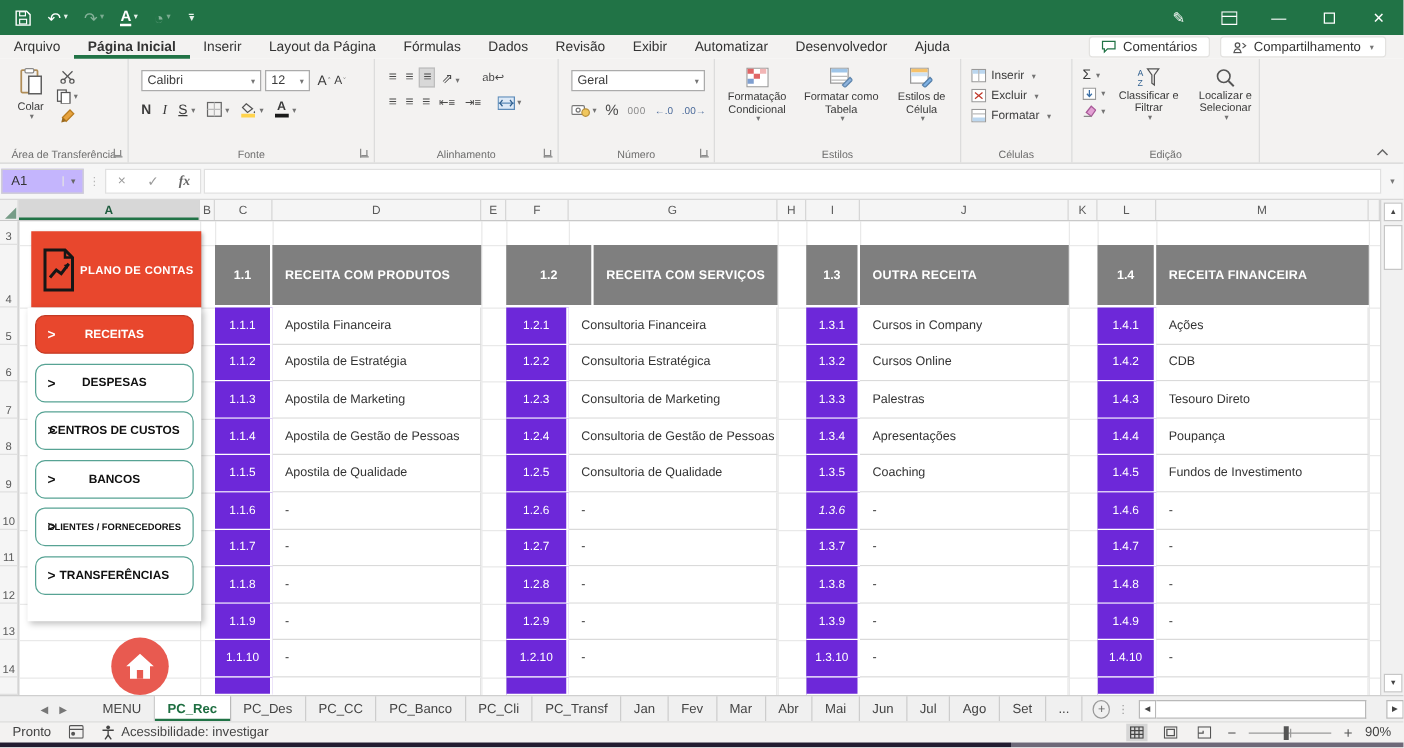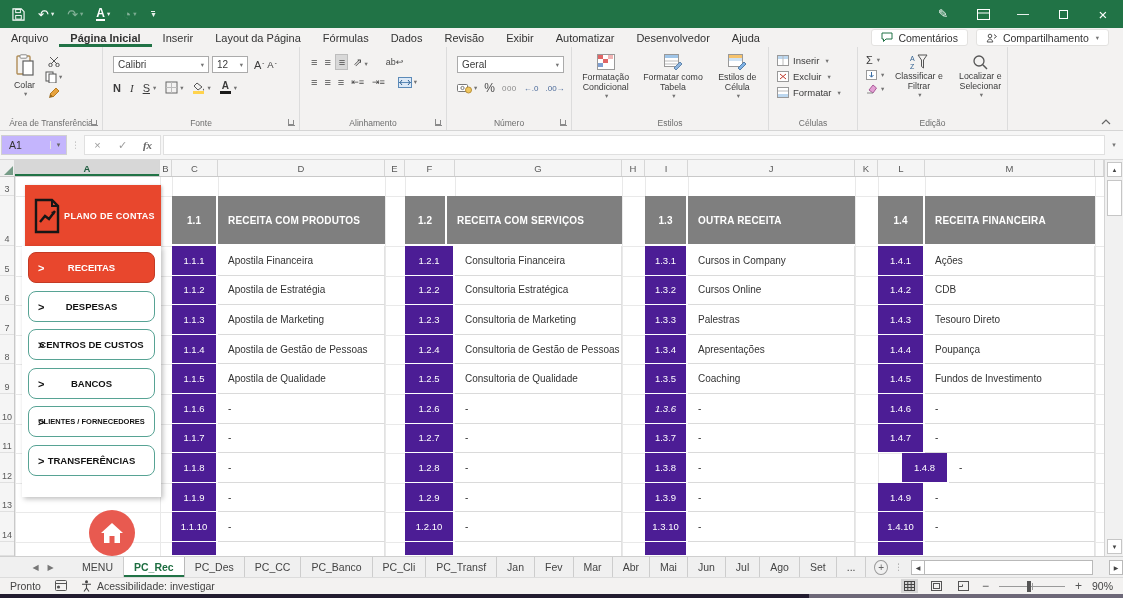--- a/index.html
+++ b/index.html
@@ -585,7 +585,7 @@
         </div>
         <div class="tgroup" style="left: 405px; width: 217px;">
           <div class="ghead">
-            <div class="gcode" style="width: 42px;">1.2</div>
+            <div class="gcode" style="width: 70px;">1.2</div>
             <div class="gtitle">RECEITA COM SERVIÇOS</div>
           </div>
           <div class="trow">

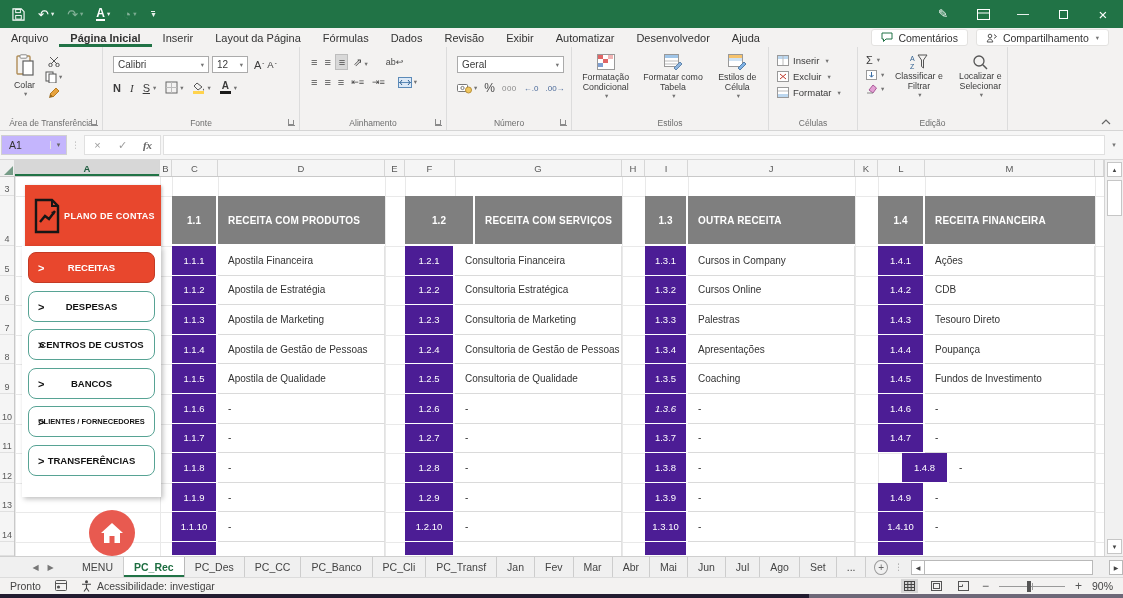--- a/index.html
+++ b/index.html
@@ -71,7 +71,7 @@
   .gcode{background:#7f7f7f;color:#fff;display:flex;align-items:center;justify-content:center;font-weight:bold;font-size:10px;border-right:2px solid #fff;flex:none}
   .gtitle{background:#7f7f7f;color:#fff;display:flex;align-items:center;font-weight:bold;font-size:10px;padding-left:10px;flex:1;letter-spacing:.2px}
   .trow{display:flex;height:29.6px}
-  .rcode{background:#4c1d95;color:#fff;display:flex;align-items:center;justify-content:center;font-size:9.5px;border-right:2px solid #fff;border-bottom:1px solid #fff;flex:none}
+  .rcode{background:#6d28d9;color:#fff;display:flex;align-items:center;justify-content:center;font-size:9.5px;border-right:2px solid #fff;border-bottom:1px solid #fff;flex:none}
   .rname{background:#fff;color:#333;display:flex;align-items:center;font-size:10px;padding-left:10px;flex:1;border-bottom:1px solid #dadada;border-right:1px solid #e2e2e2}
   .trow.partial{height:14px;overflow:hidden}
   .trow.partial .rname{border-bottom:none}

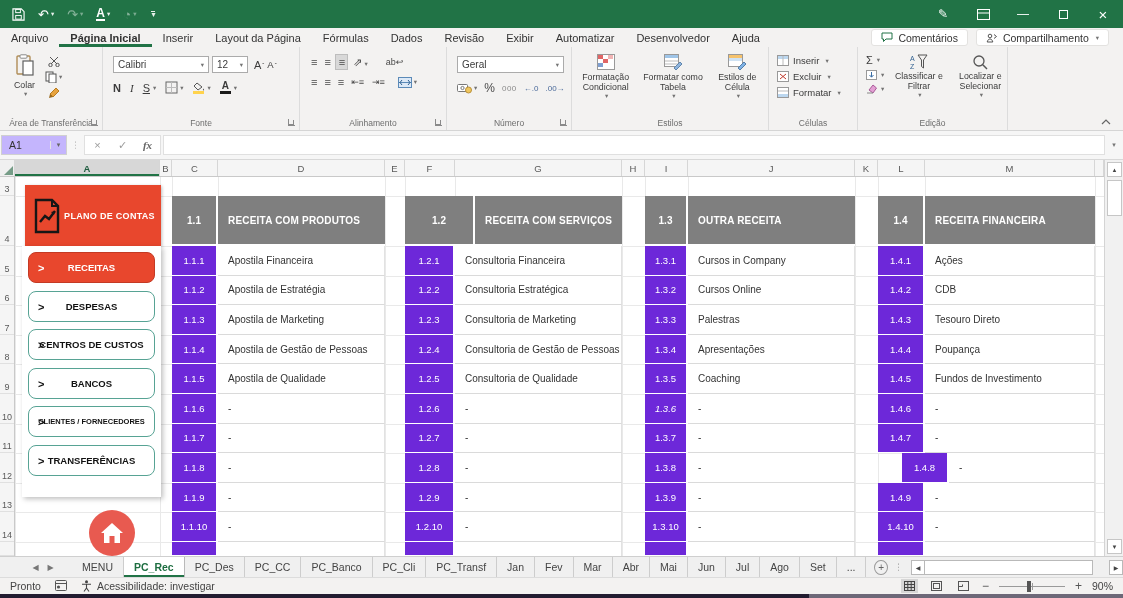--- a/index.html
+++ b/index.html
@@ -717,7 +717,7 @@
             <div class="rname">-</div>
           </div>
           <div class="trow">
-            <div class="rcode" style="width: 47px; margin-left: 24px;">1.4.8</div>
+            <div class="rcode" style="width: 47px;">1.4.8</div>
             <div class="rname">-</div>
           </div>
           <div class="trow">

